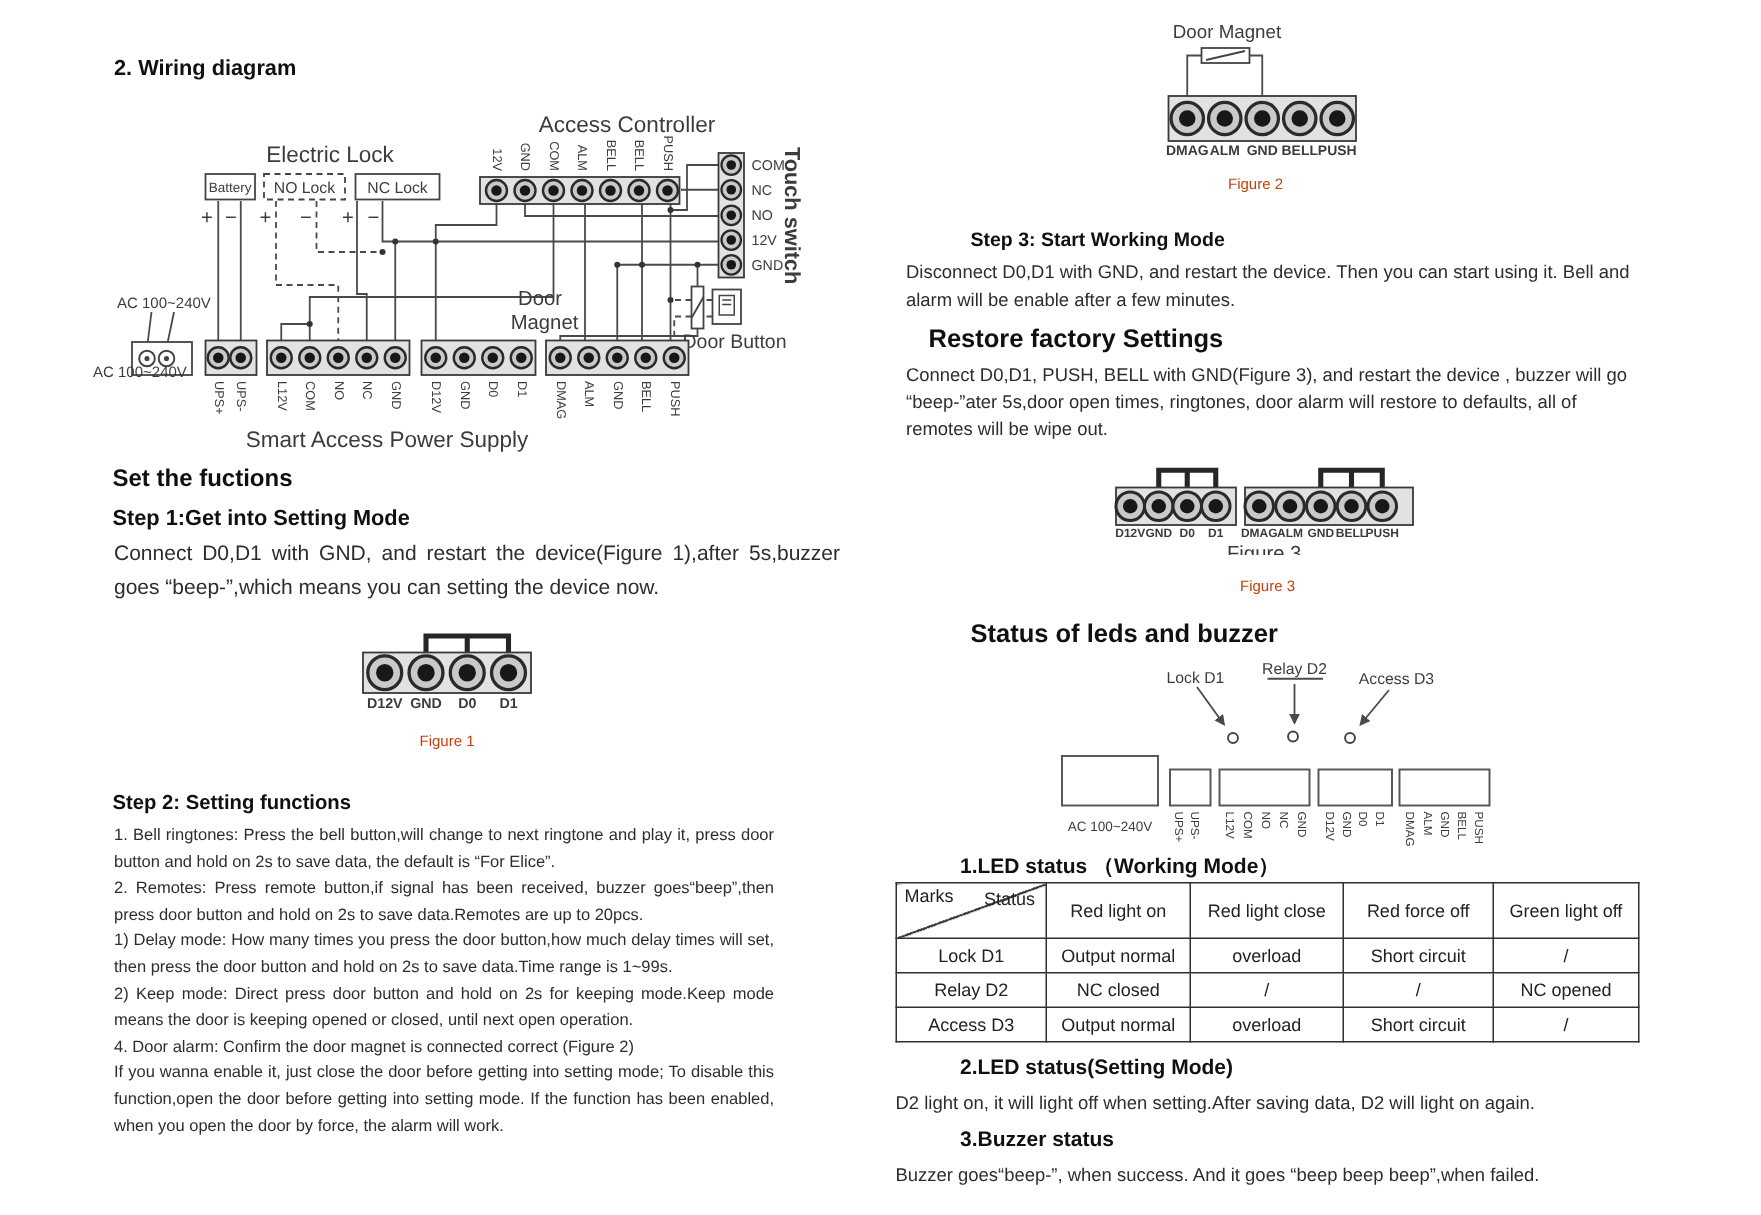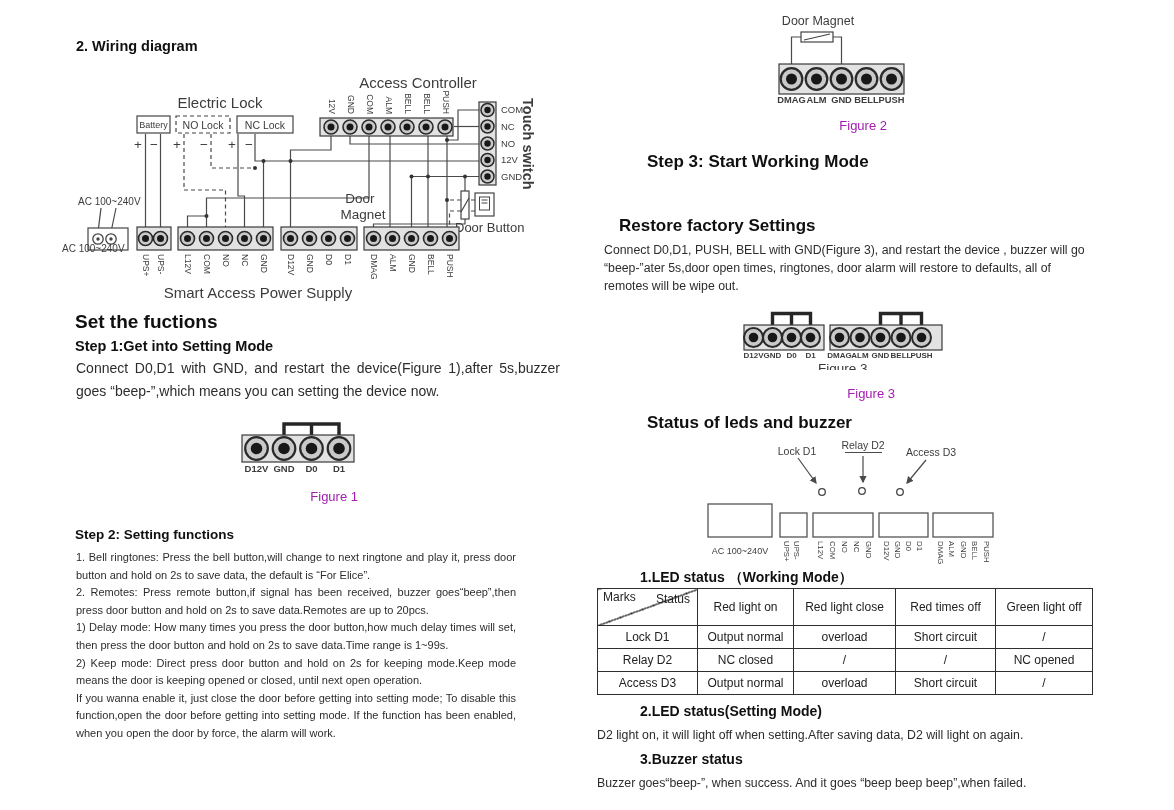--- a/index.html
+++ b/index.html
@@ -17,7 +17,7 @@
   svg .pin-o{fill:#c9c9c9;stroke:#2a2a2a;}
   svg .pin-i{fill:#181818;}
   svg .dot{fill:#333;}
-  .cap{font-size:13px;color:#a21caf;text-align:right;}
+  .cap{font-size:10px;color:#c2410c;text-align:center;}
   table.led{border-collapse:collapse;table-layout:fixed;font-size:12px;color:#222;}
   table.led td{border:1px solid #2f2f2f;text-align:center;padding:0 3px;overflow:hidden;}
   table.led tr{height:23px;}

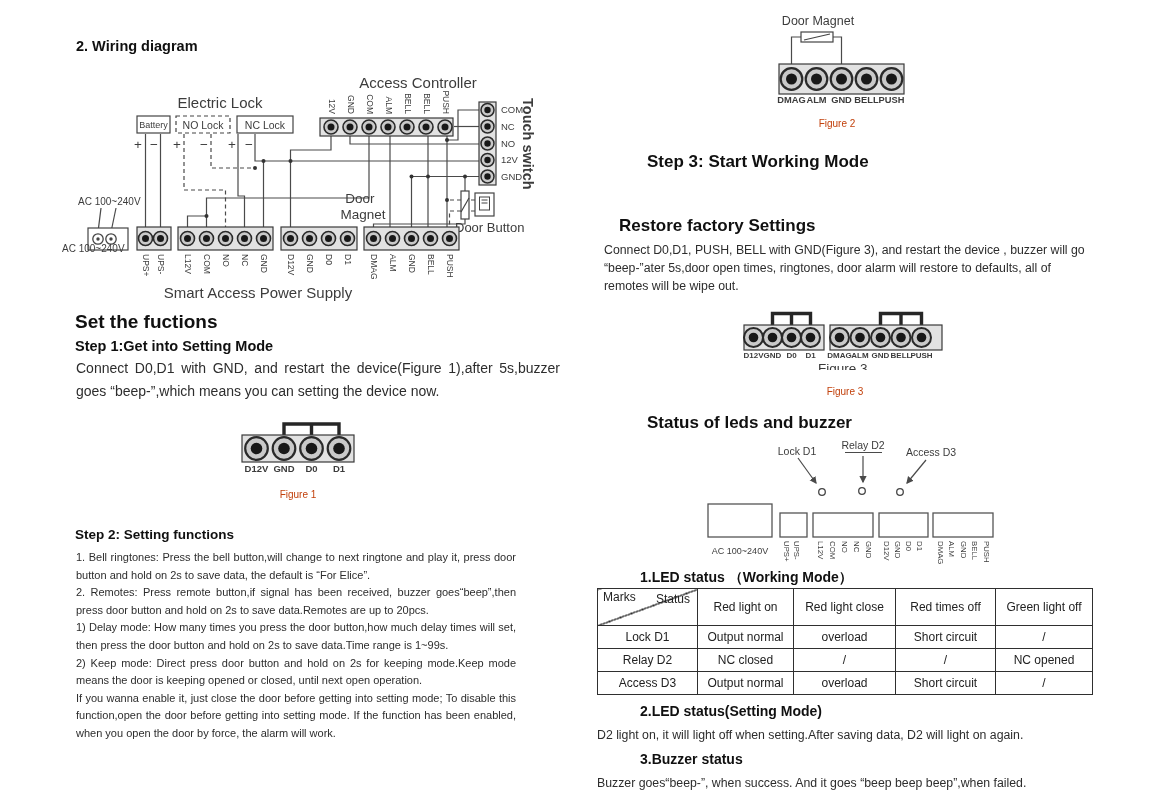--- a/index.html
+++ b/index.html
@@ -304,7 +304,7 @@
   </svg>
   <div class="abs cap" style="left:787px;top:118px;width:100px">Figure 2</div>
 
-  <div class="abs h-bold" style="left:604px;top:152px;font-size:17px">Step 3: Start Working Mode</div>
+  <div class="abs h-bold" style="left:604px;top:152px;font-size:13px">Step 3: Start Working Mode</div>
 
   <div class="abs h-bold" style="left:576px;top:216px;font-size:17px">Restore factory Settings</div>
   <div class="abs" style="left:604px;top:241px;width:494px;font-size:12.3px;line-height:18.2px">Connect D0,D1, PUSH, BELL with GND(Figure 3), and restart the device , buzzer will go “beep-”ater 5s,door open times, ringtones, door alarm will restore to defaults, all of remotes will be wipe out.</div>

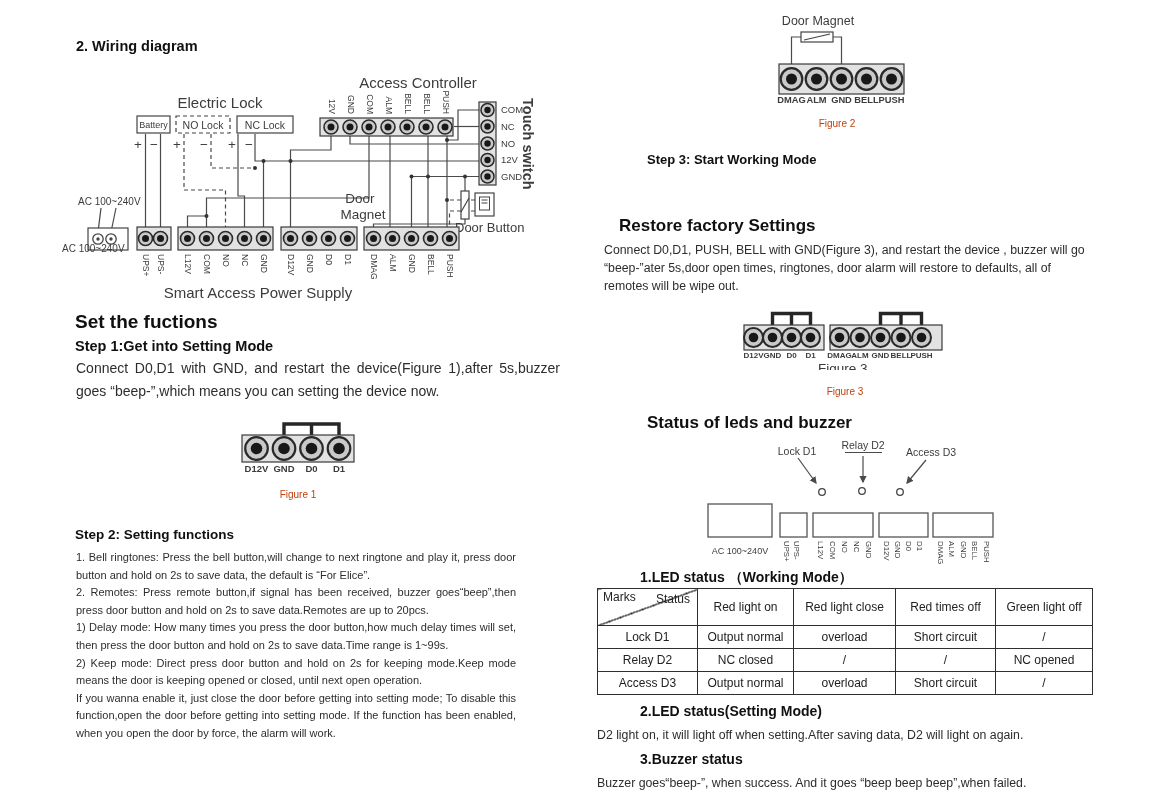--- a/index.html
+++ b/index.html
@@ -305,6 +305,7 @@
   <div class="abs cap" style="left:787px;top:118px;width:100px">Figure 2</div>
 
   <div class="abs h-bold" style="left:604px;top:152px;font-size:13px">Step 3: Start Working Mode</div>
+  <div class="abs" style="left:604px;top:172px;width:494px;font-size:12.3px;line-height:18.8px">Disconnect D0,D1 with GND, and restart the device. Then you can start using it. Bell and alarm will be enable after a few minutes.</div>
 
   <div class="abs h-bold" style="left:576px;top:216px;font-size:17px">Restore factory Settings</div>
   <div class="abs" style="left:604px;top:241px;width:494px;font-size:12.3px;line-height:18.2px">Connect D0,D1, PUSH, BELL with GND(Figure 3), and restart the device , buzzer will go “beep-”ater 5s,door open times, ringtones, door alarm will restore to defaults, all of remotes will be wipe out.</div>

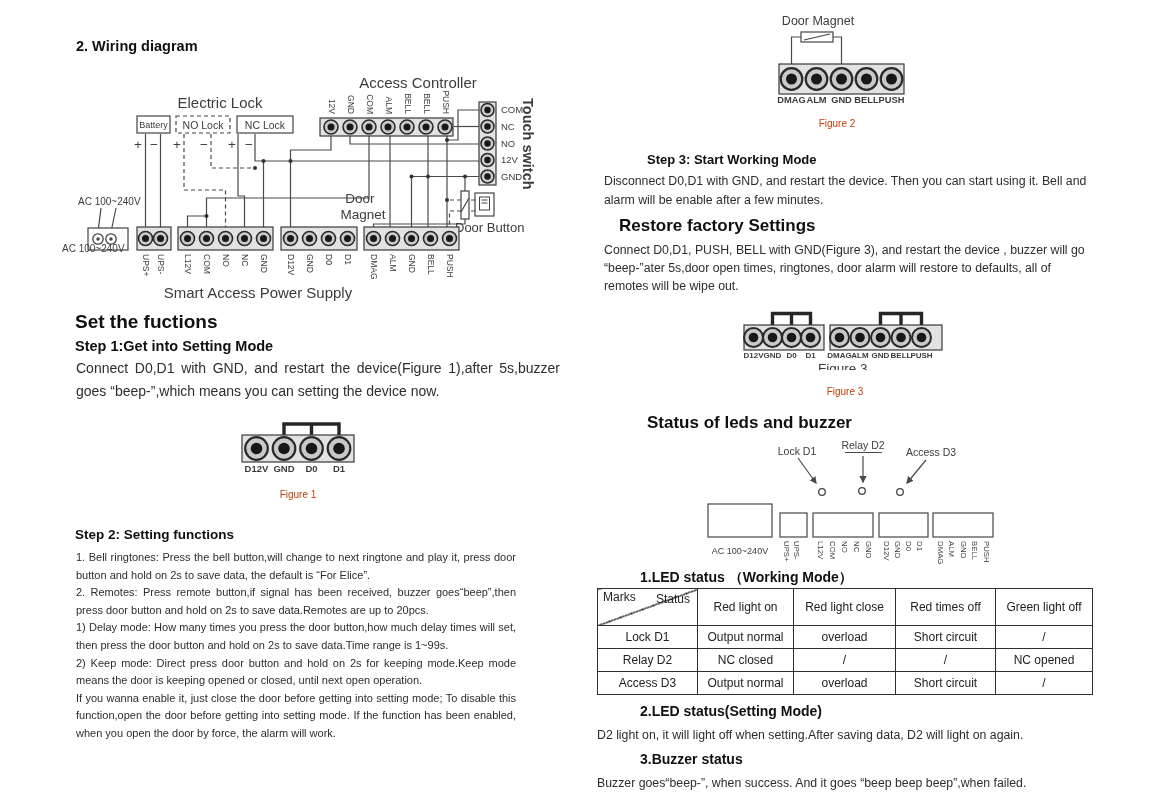--- a/index.html
+++ b/index.html
@@ -239,7 +239,7 @@
     <text x="258" y="298" text-anchor="middle" font-size="15">Smart Access Power Supply</text>
   </svg>
 
-  <div class="abs h-bold" style="left:32px;top:311px;font-size:19px">Set the fuctions</div>
+  <div class="abs h-bold" style="left:32px;top:311px;font-size:16px">Set the fuctions</div>
   <div class="abs h-bold" style="left:32px;top:338px;font-size:14.5px">Step 1:Get into Setting Mode</div>
   <div class="abs jus" style="left:32px;top:357px;width:484px;font-size:14px;line-height:23px">Connect D0,D1 with GND, and restart the device(Figure 1),after 5s,buzzer goes “beep-”,which means you can setting the device now.</div>
 

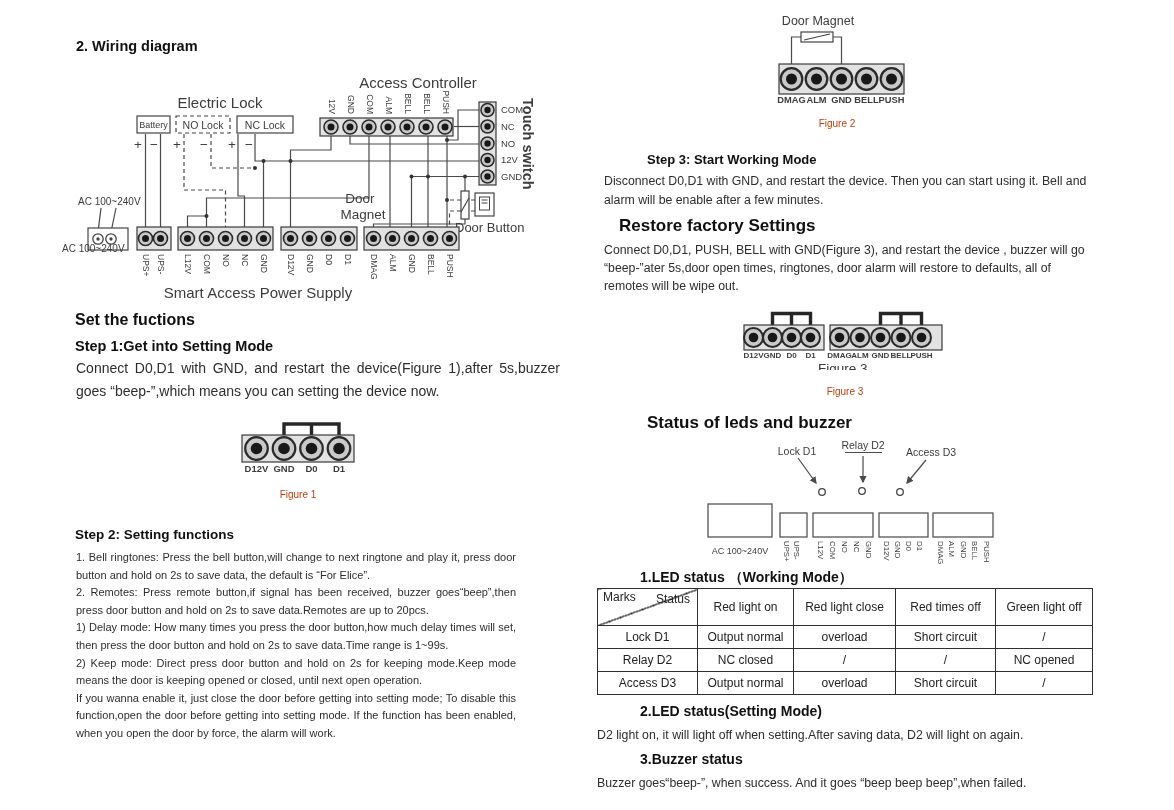--- a/index.html
+++ b/index.html
@@ -414,7 +414,7 @@
       </td>
       <td>Red light on</td>
       <td>Red light close</td>
-      <td>Red times off</td>
+      <td>Red force off</td>
       <td>Green light off</td>
     </tr>
     <tr>

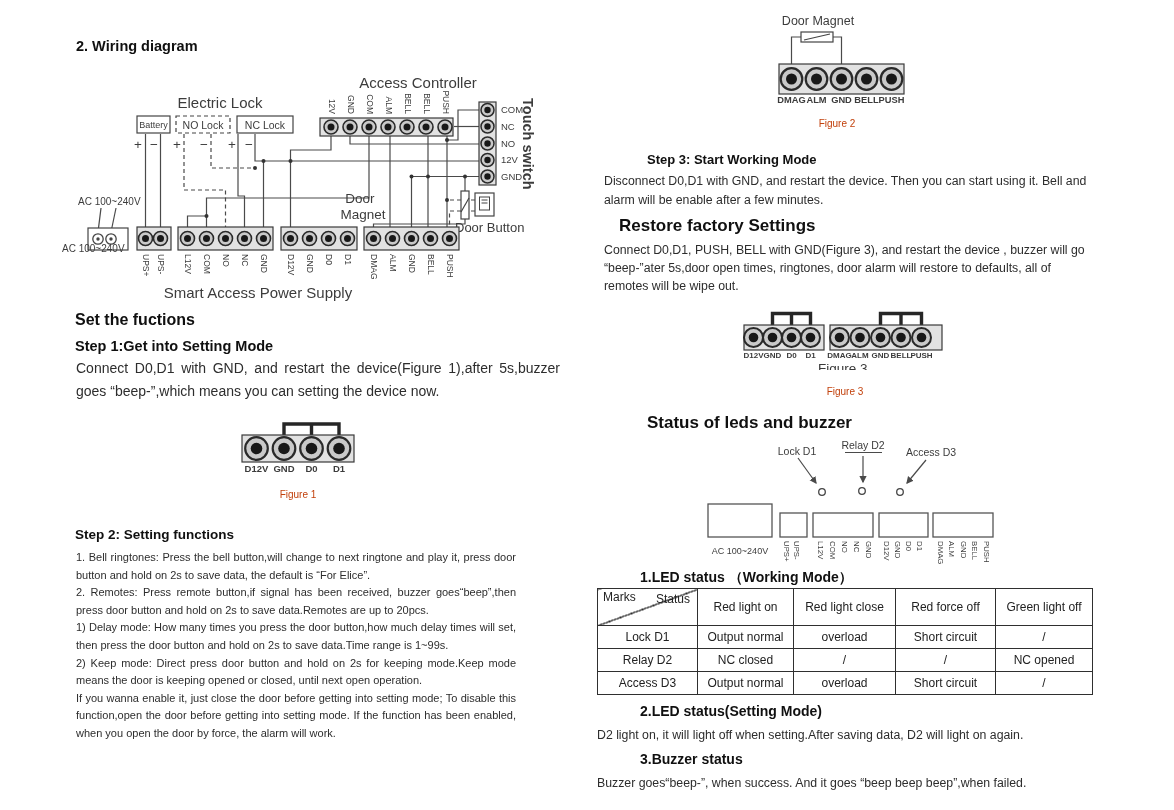--- a/index.html
+++ b/index.html
@@ -272,6 +272,7 @@
     <div class="jus">2.  Remotes: Press remote button,if signal has been received, buzzer goes“beep”,then press door button and hold on 2s to save data.Remotes are up to 20pcs.</div>
     <div class="jus">1)  Delay mode: How many times you press the door button,how much delay times will set, then press the door button and hold on 2s to save data.Time range is 1~99s.</div>
     <div class="jus">2)  Keep mode: Direct press door button and hold on 2s for keeping mode.Keep mode means the door is keeping opened or closed, until next open operation.</div>
+    <div class="jus">4.  Door alarm: Confirm the door magnet is connected correct (Figure 2)</div>
     <div class="jus">If you wanna enable it, just close the door before getting into setting mode; To disable this function,open the door before getting into setting mode. If the function has been enabled, when you open the door by force, the alarm will work.</div>
   </div>
 

